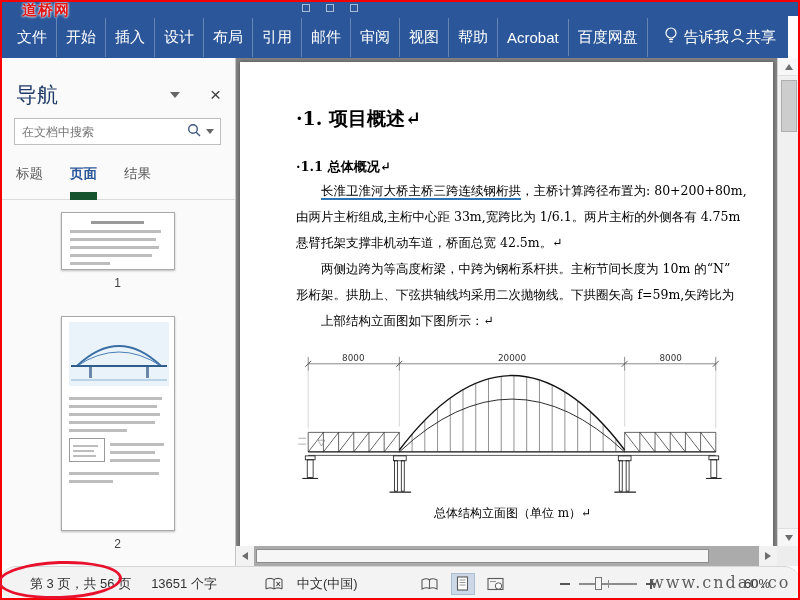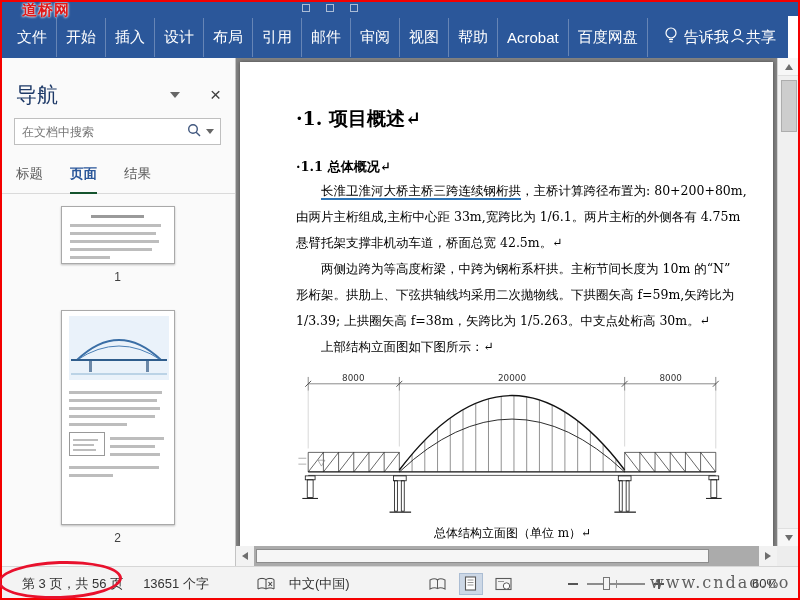--- a/index.html
+++ b/index.html
@@ -35,7 +35,7 @@
            border-top:5px solid #666; margin-left:5px; }
   .ntabs { display:flex; gap:27px; padding:20px 0 0 16px; border-bottom:1px solid #DADADA; }
   .ntab { font-size:13.5px; color:#595959; padding-bottom:9px; }
-  .ntab.active { color:#2B579A; font-weight:bold; border-bottom:2px solid #14532d; margin-bottom:-1px; }
+  .ntab.active { color:#2B579A; font-weight:bold; border-bottom:8px solid #14532d; margin-bottom:-1px; }
   .thumbs { padding-top:12px; text-align:center; }
   .thumb { width:114px; margin:0 auto; background:#fff; border:1px solid #A9A9A9;
            box-shadow:0 1px 2px rgba(0,0,0,.25); overflow:hidden; text-align:left; }

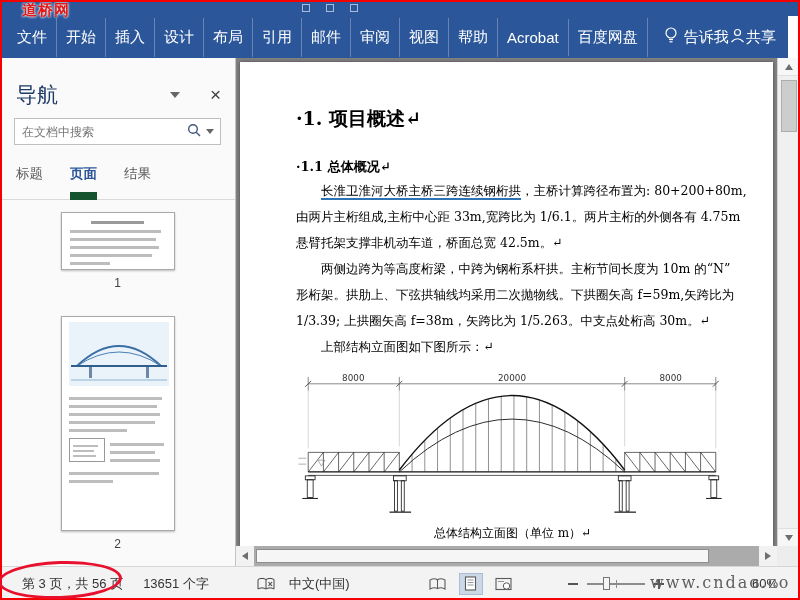--- a/index.html
+++ b/index.html
@@ -237,7 +237,6 @@
 
         <div class="pline first">两侧边跨为等高度桁梁，中跨为钢桁系杆拱。主桁节间长度为 10m 的“N”</div>
         <div class="pline">形桁架。拱肋上、下弦拱轴线均采用二次抛物线。下拱圈矢高 f=59m,矢跨比为</div>
-        <div class="pline">1/3.39; 上拱圈矢高 f=38m，矢跨比为 1/5.263。中支点处桁高 30m。↵</div>
 
         <div class="pline first">上部结构立面图如下图所示：↵</div>
 

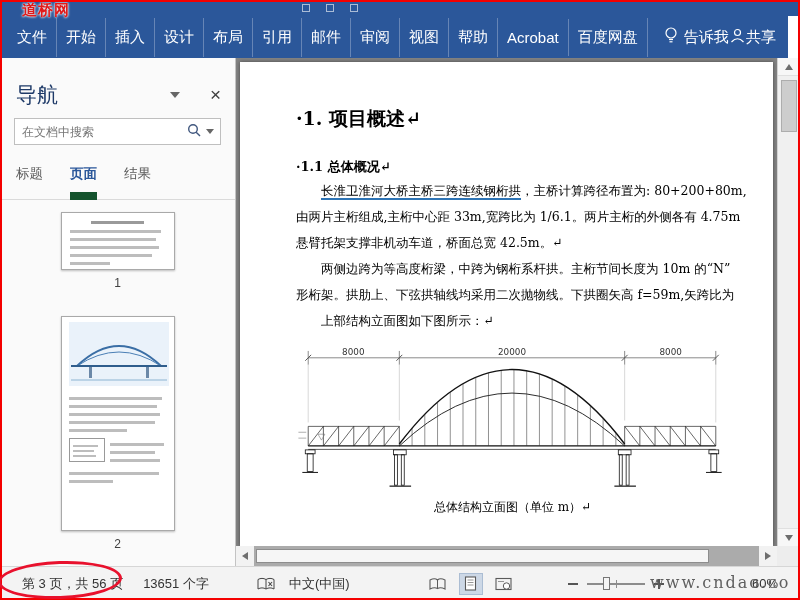--- a/index.html
+++ b/index.html
@@ -61,7 +61,7 @@
   .pline.first { text-indent:25px; }
   .p-top { margin-top:2px;text-align:center; }
   .gram { border-bottom:2px solid #2E74B5; }
-  .figwrap { margin-top:14px; }
+  .figwrap { margin-top:20px; }
   .figcap { text-align:center; font-size:12px; margin-top:2px; }
 
   

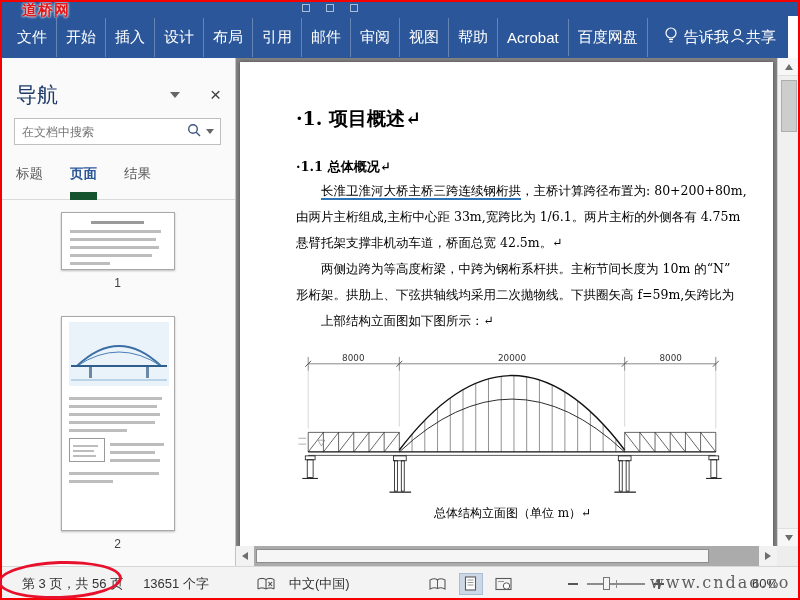--- a/index.html
+++ b/index.html
@@ -82,8 +82,8 @@
 
   
   .statusbar { position:absolute; left:0; right:0; bottom:0; height:34px; background:#F3F3F3;
-               border-top:1px solid #D6D6D6; display:flex; align-items:center; padding:0 22px;
-               font-size:13px; color:#333; }
+               border-top:1px solid #D6D6D6; display:flex; align-items:center; padding:0 30px;
+               font-size:13px; color:#333;border-radius:16px; }
   .sb-wc { margin-left:20px; }
   .sb-proof { margin-left:48px; display:flex; align-items:center; }
   .sb-lang { margin-left:14px; }

